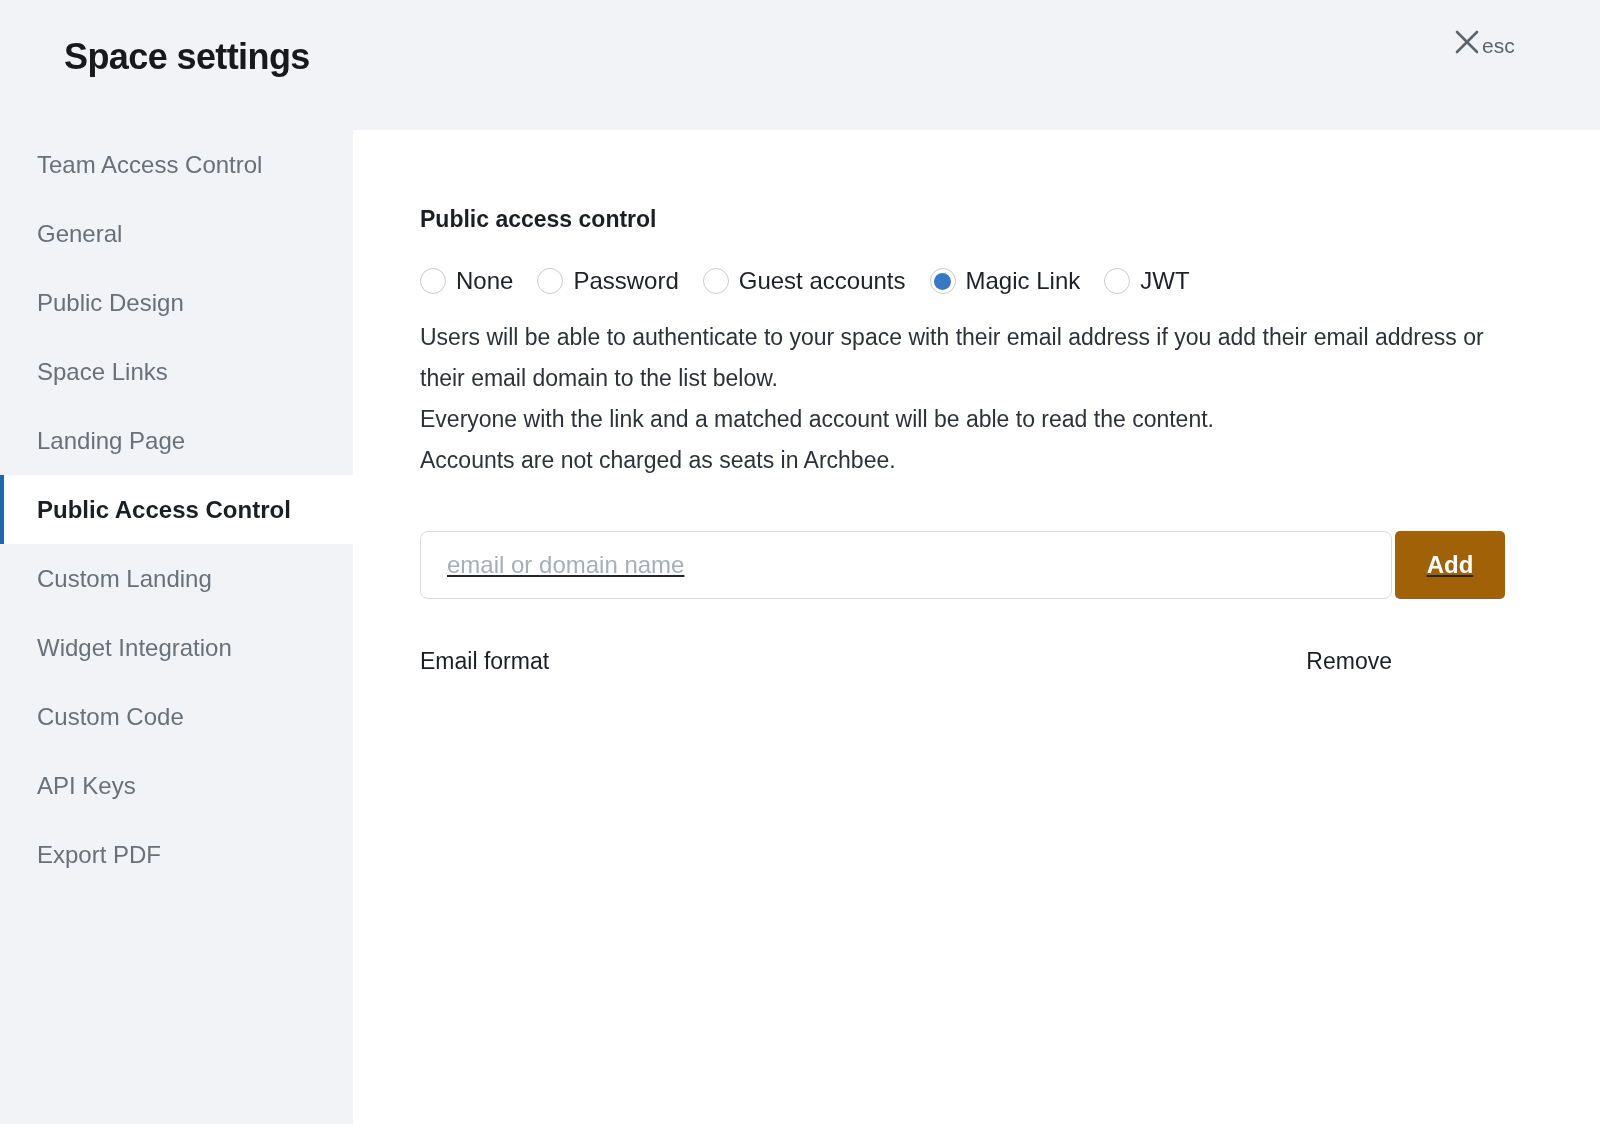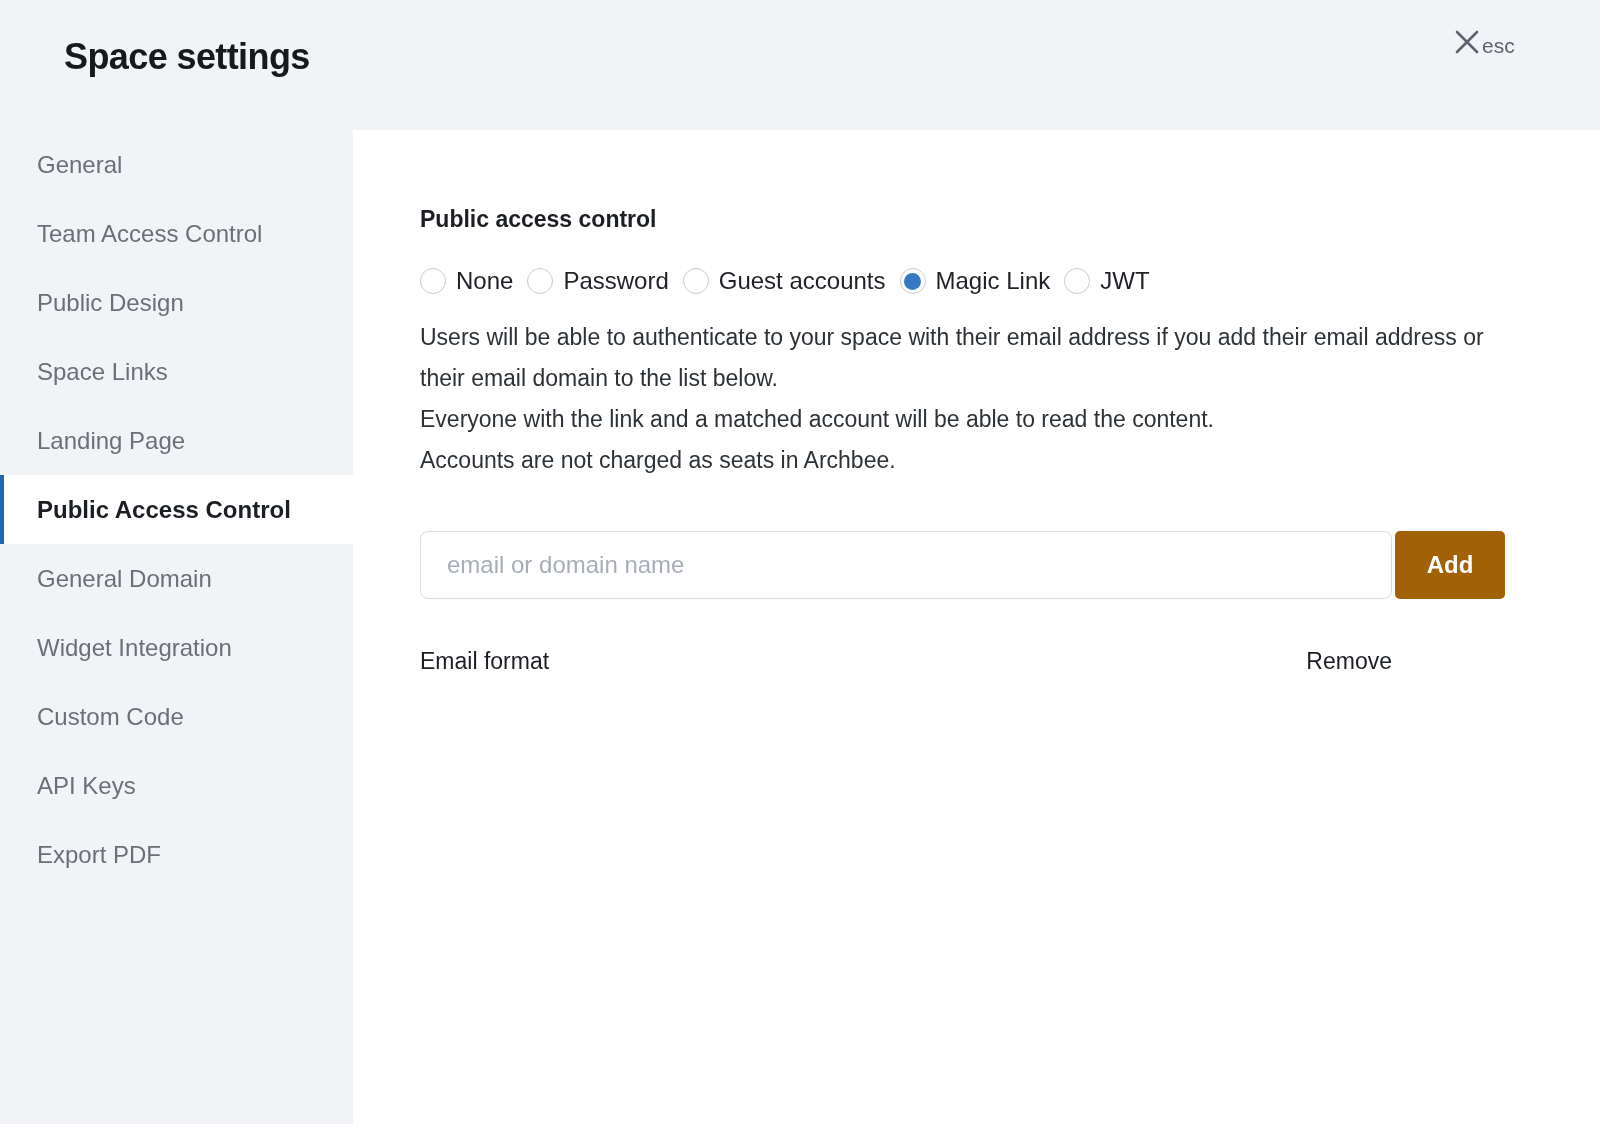--- a/index.html
+++ b/index.html
@@ -131,8 +131,8 @@
 </div>
 
 <div class="sidebar">
+  <div class="side-item">Team Access Control</div>
   <div class="side-item">General</div>
-  <div class="side-item">Team Access Control</div>
   <div class="side-item">Public Design</div>
   <div class="side-item">Space Links</div>
   <div class="side-item">Landing Page</div>

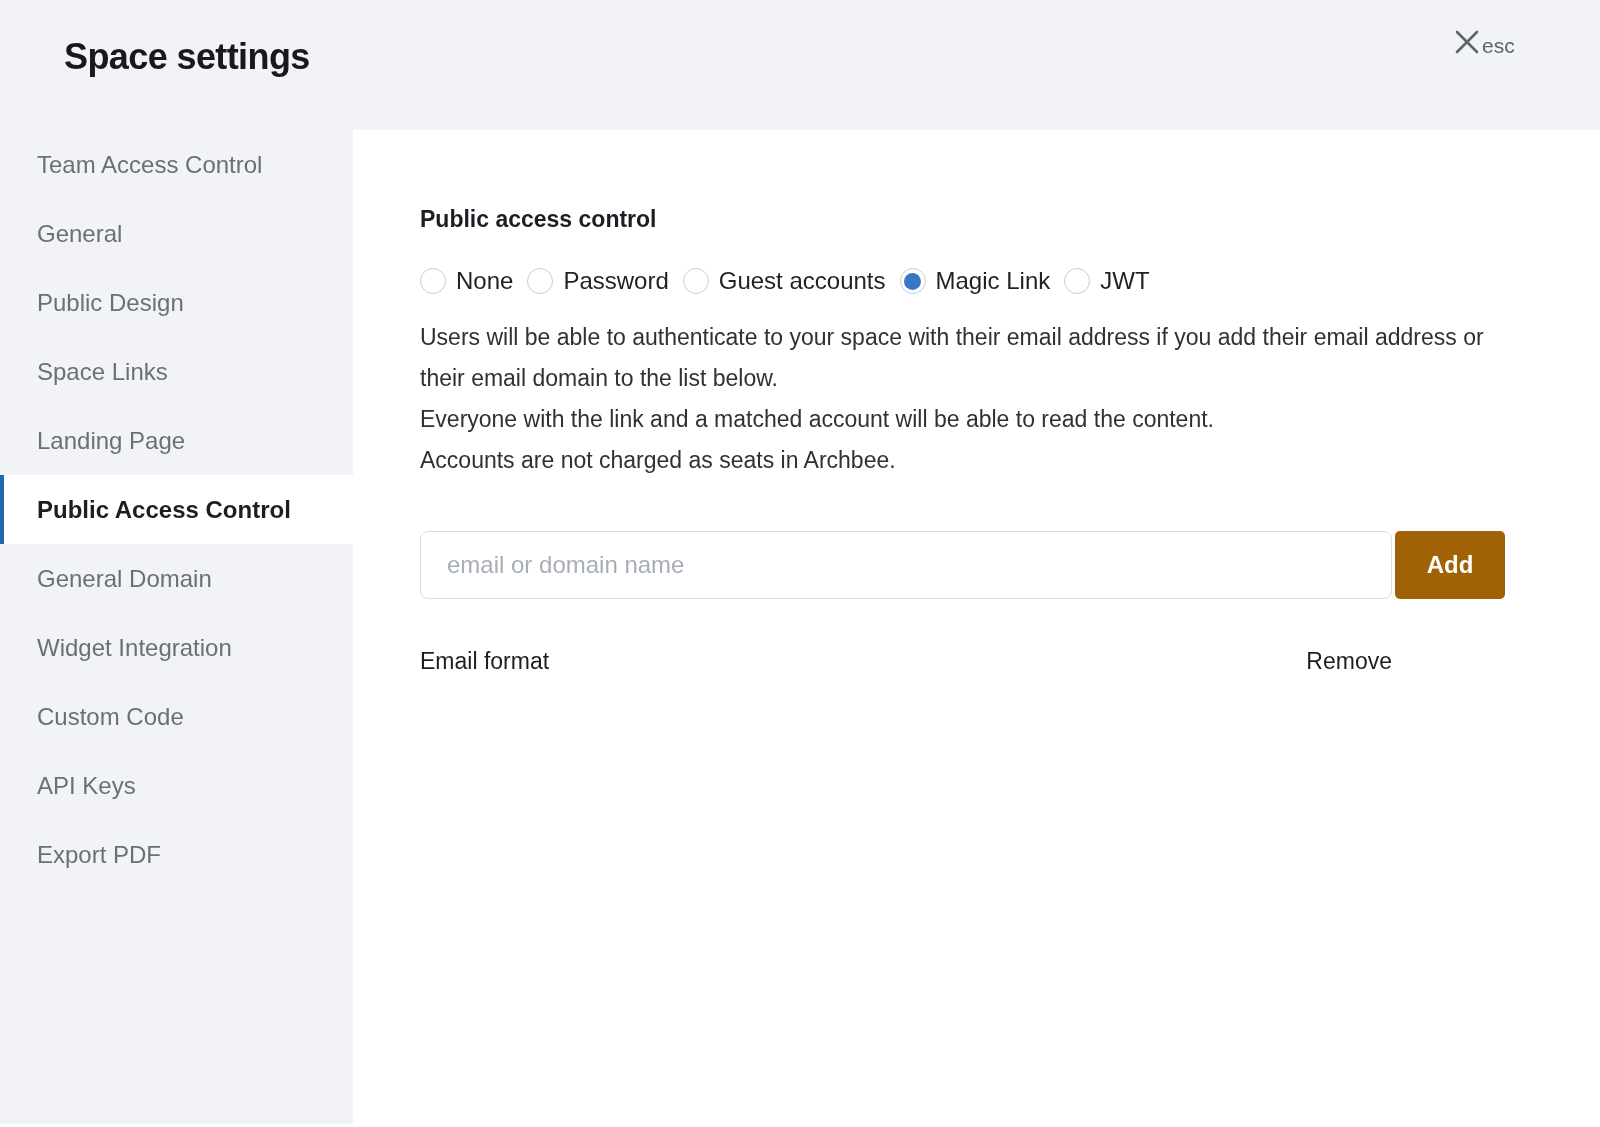--- a/index.html
+++ b/index.html
@@ -62,7 +62,7 @@
     font-size:23px; font-weight:700; color:#1b1e23; line-height:30px;
   }
   .radio-row {
-    margin-top:32px; display:flex; align-items:center; gap:14px;
+    margin-top:32px; display:flex; align-items:center; gap:24px;
     height:30px;
   }
   .radio {

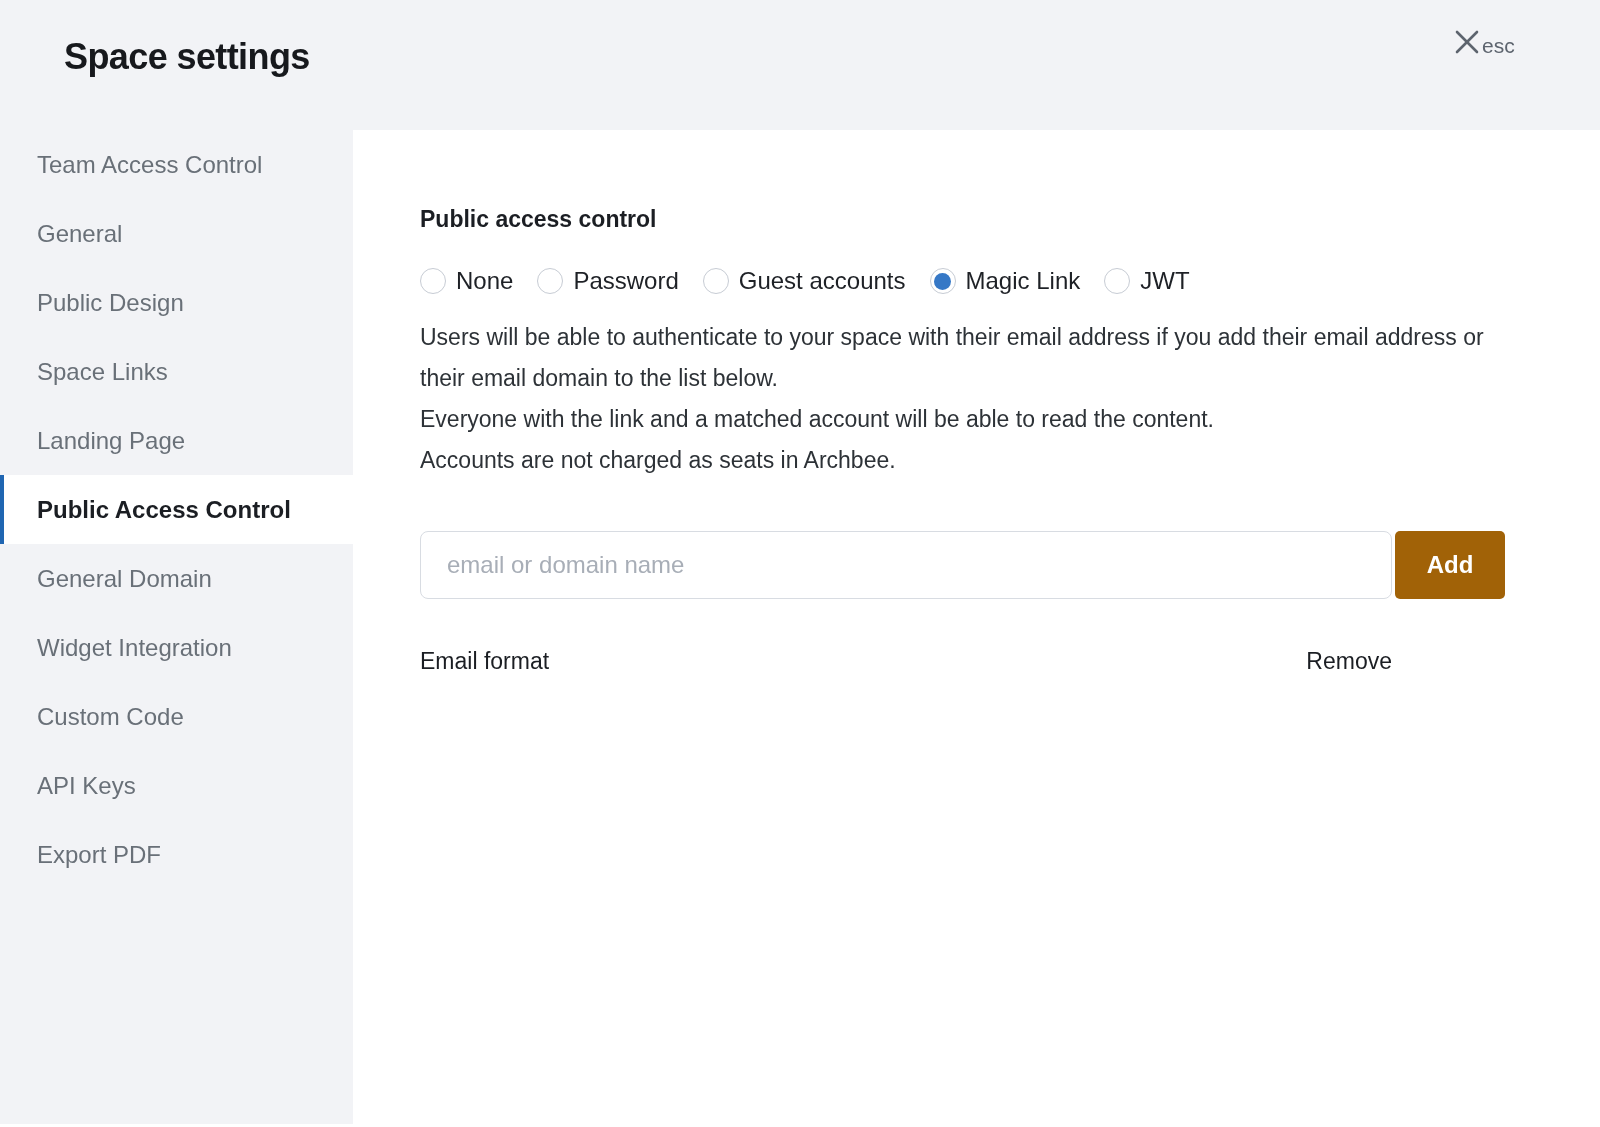--- a/index.html
+++ b/index.html
@@ -137,7 +137,7 @@
   <div class="side-item">Space Links</div>
   <div class="side-item">Landing Page</div>
   <div class="side-item active">Public Access Control</div>
-  <div class="side-item">General Domain</div>
+  <div class="side-item">Custom Landing</div>
   <div class="side-item">Widget Integration</div>
   <div class="side-item">Custom Code</div>
   <div class="side-item">API Keys</div>

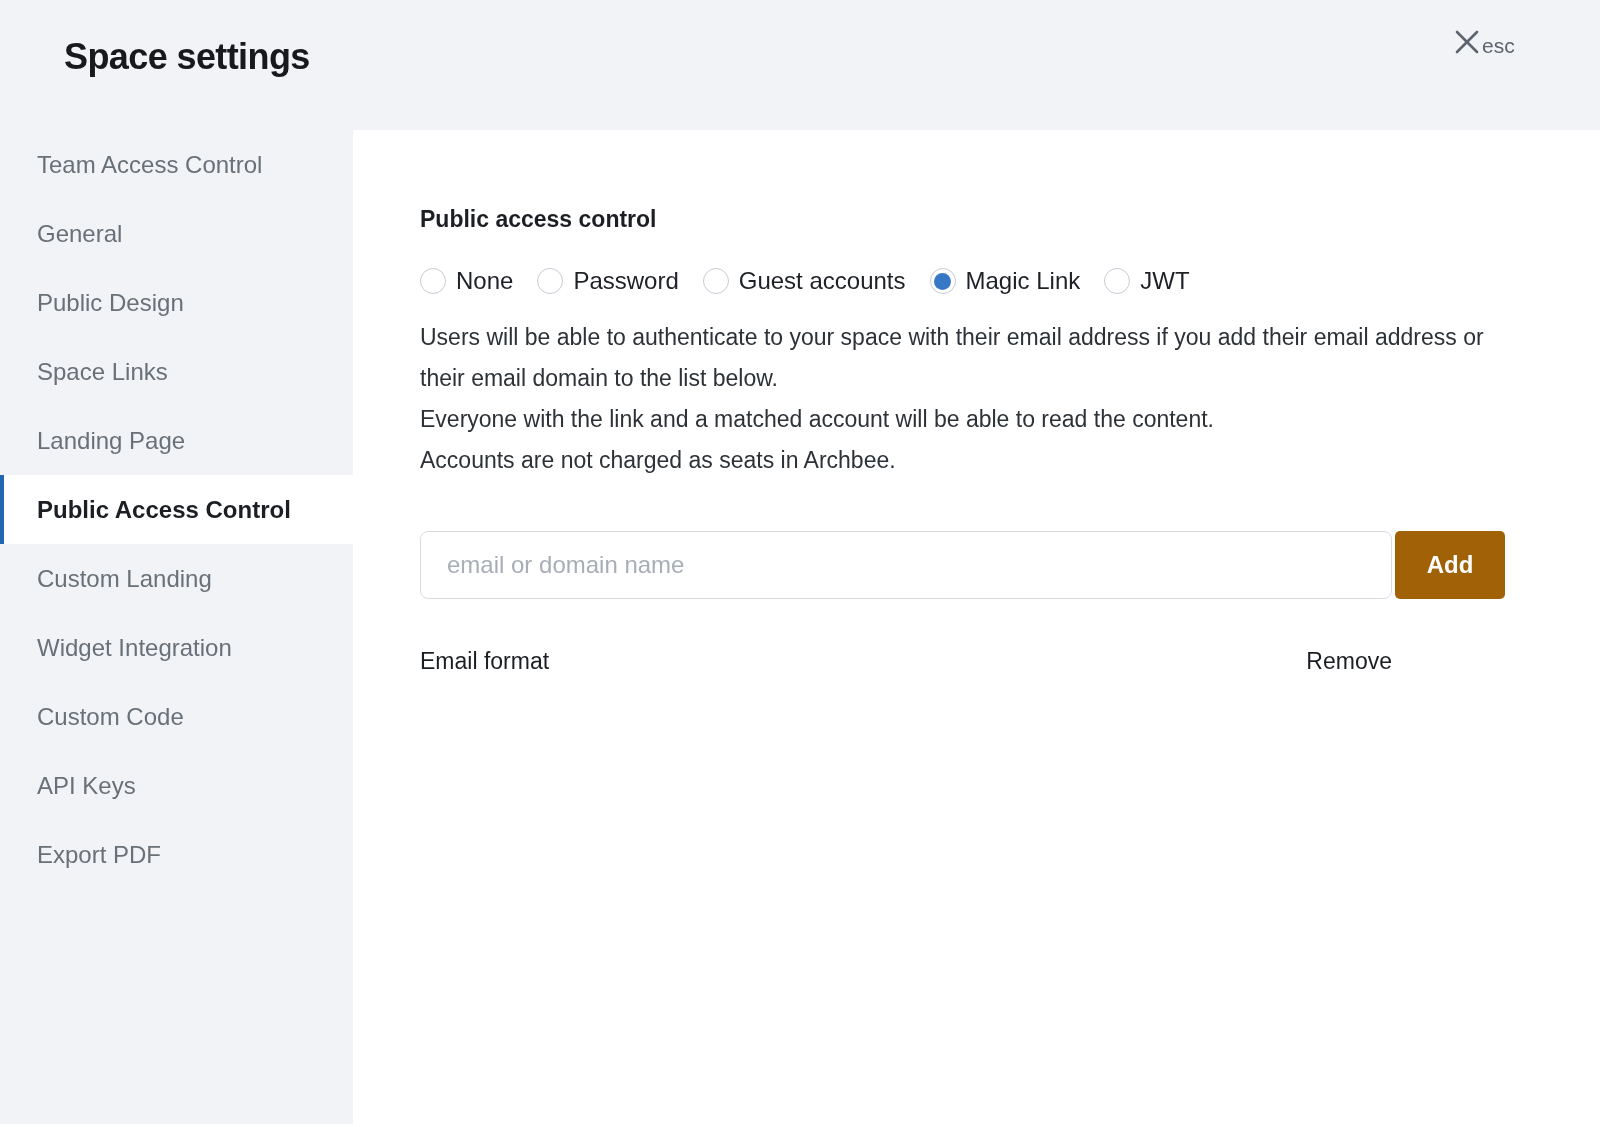--- a/index.html
+++ b/index.html
@@ -86,6 +86,7 @@
   .input-row {
     margin-top:50px; display:flex; align-items:center; height:68px;
     width:1085px;
+    text-decoration:underline;
   }
   .email-input {
     flex:1 1 auto; height:68px;

